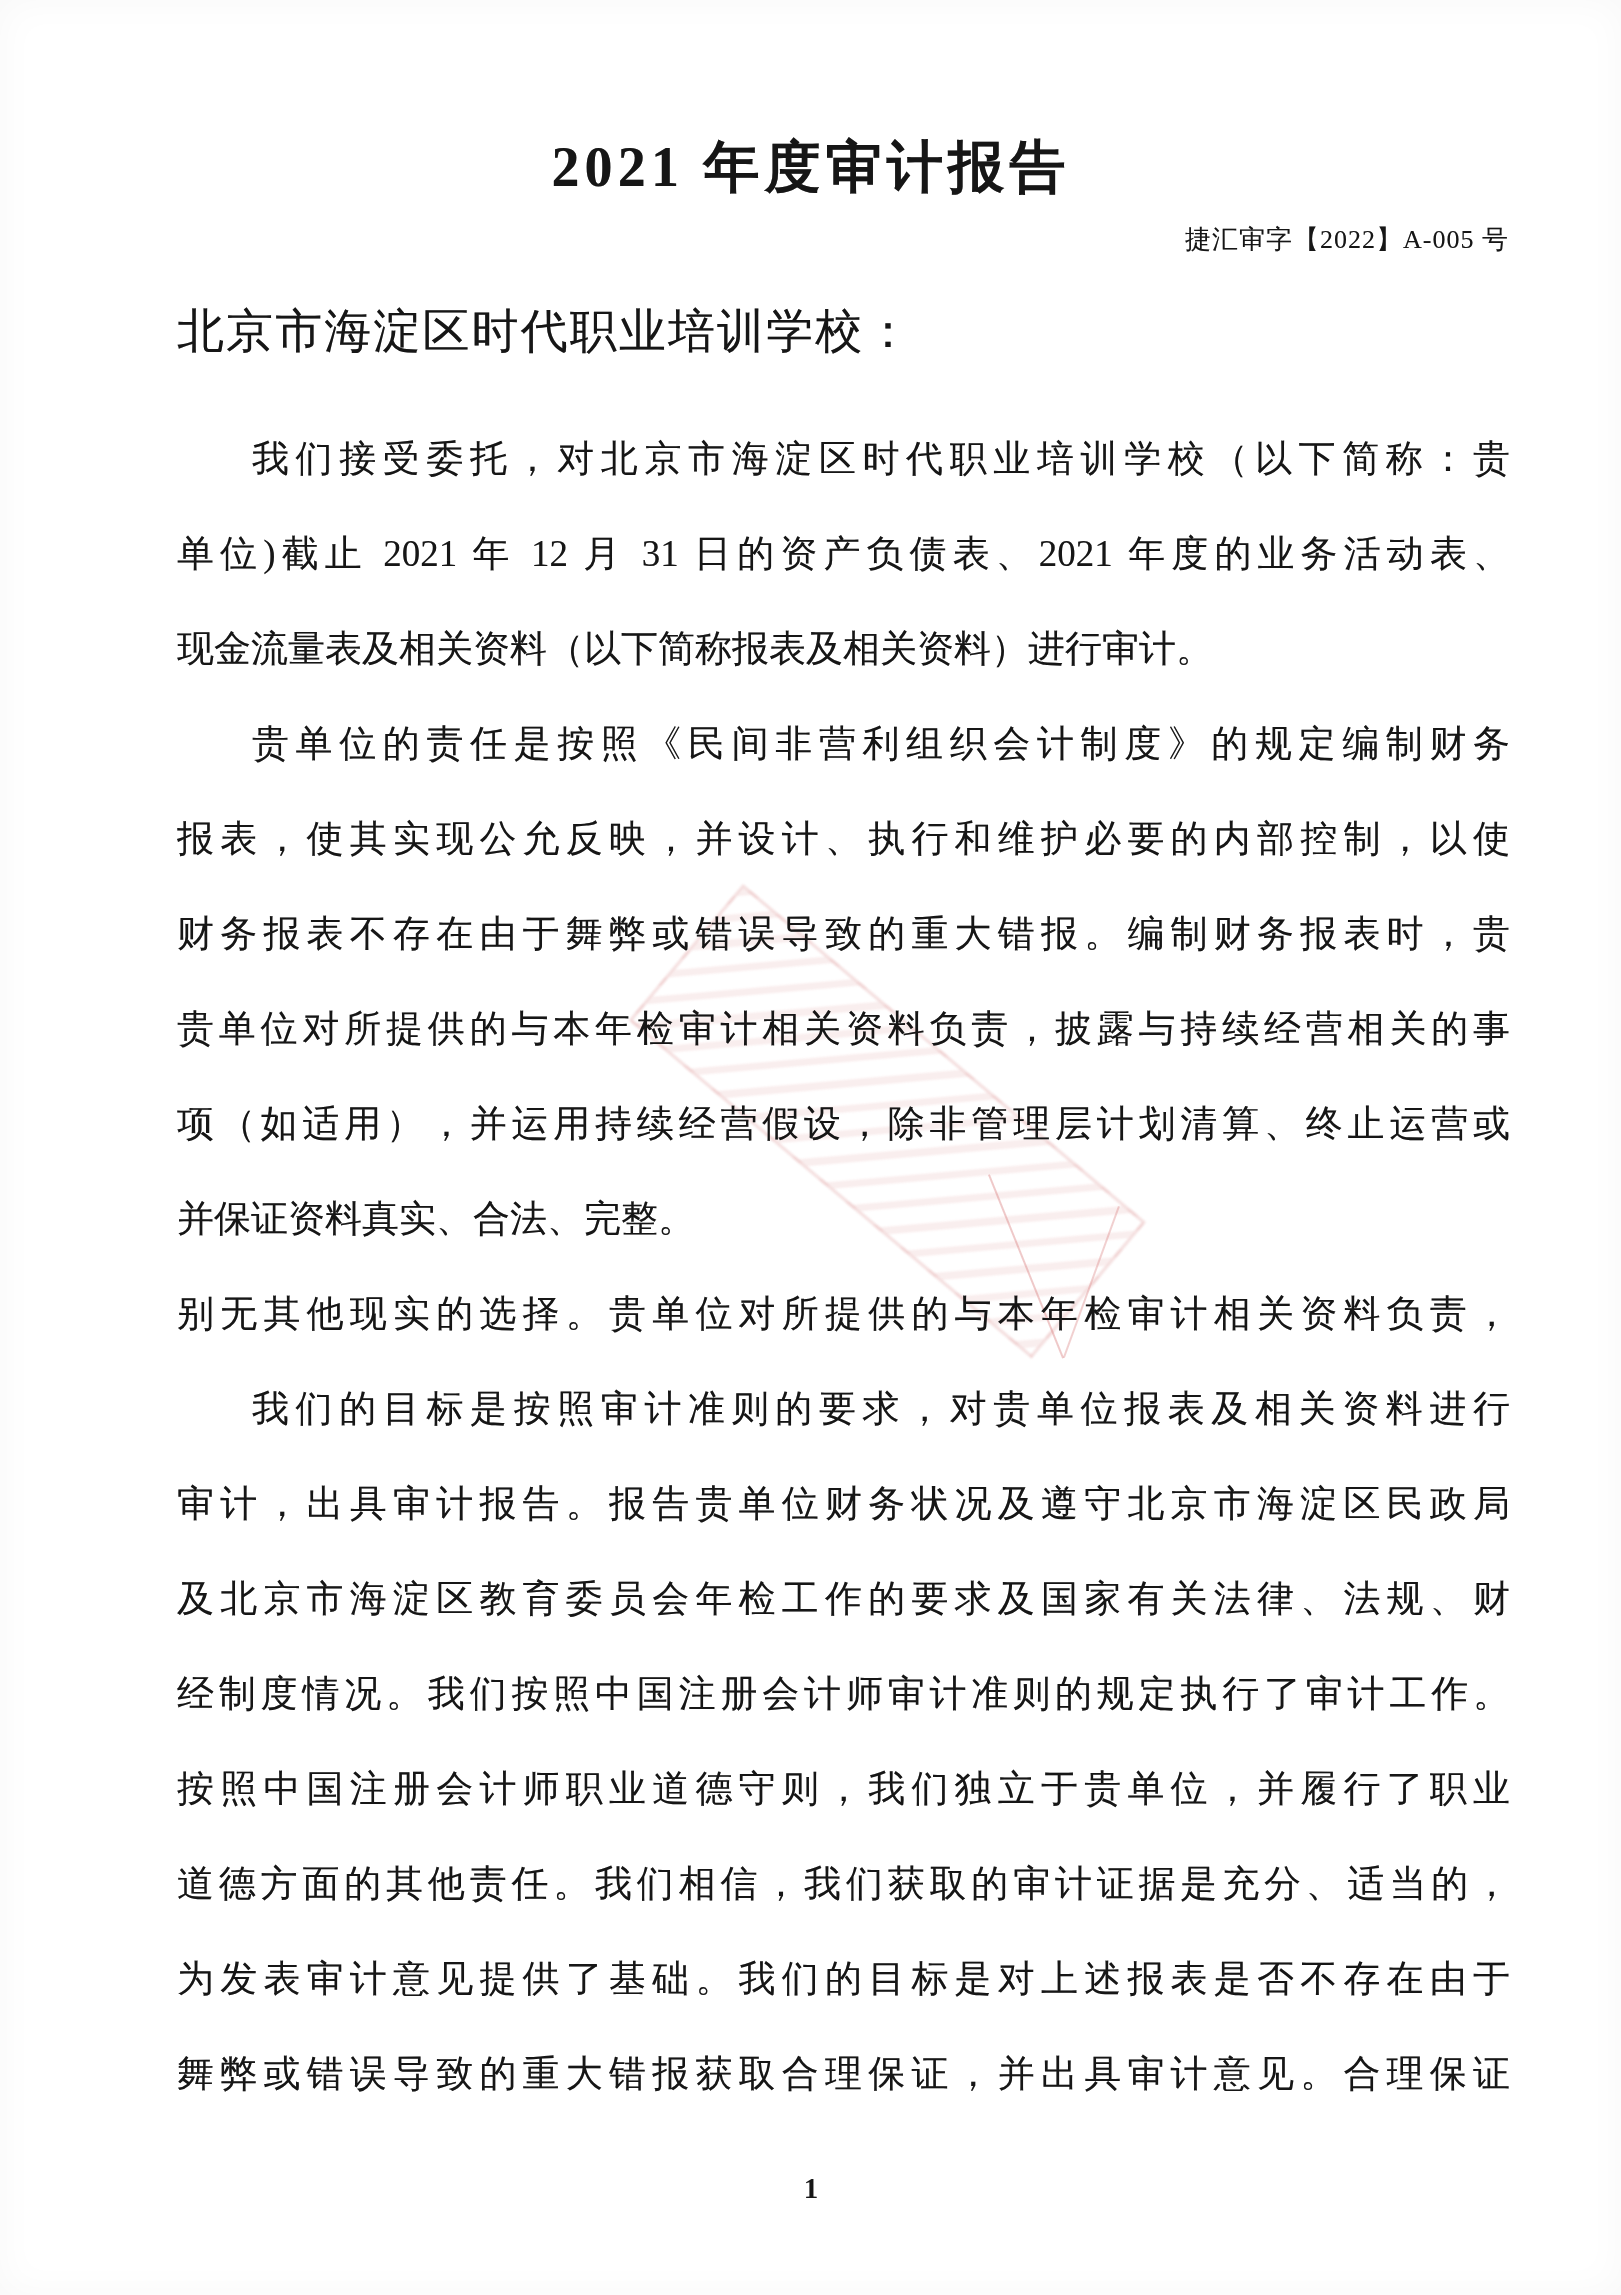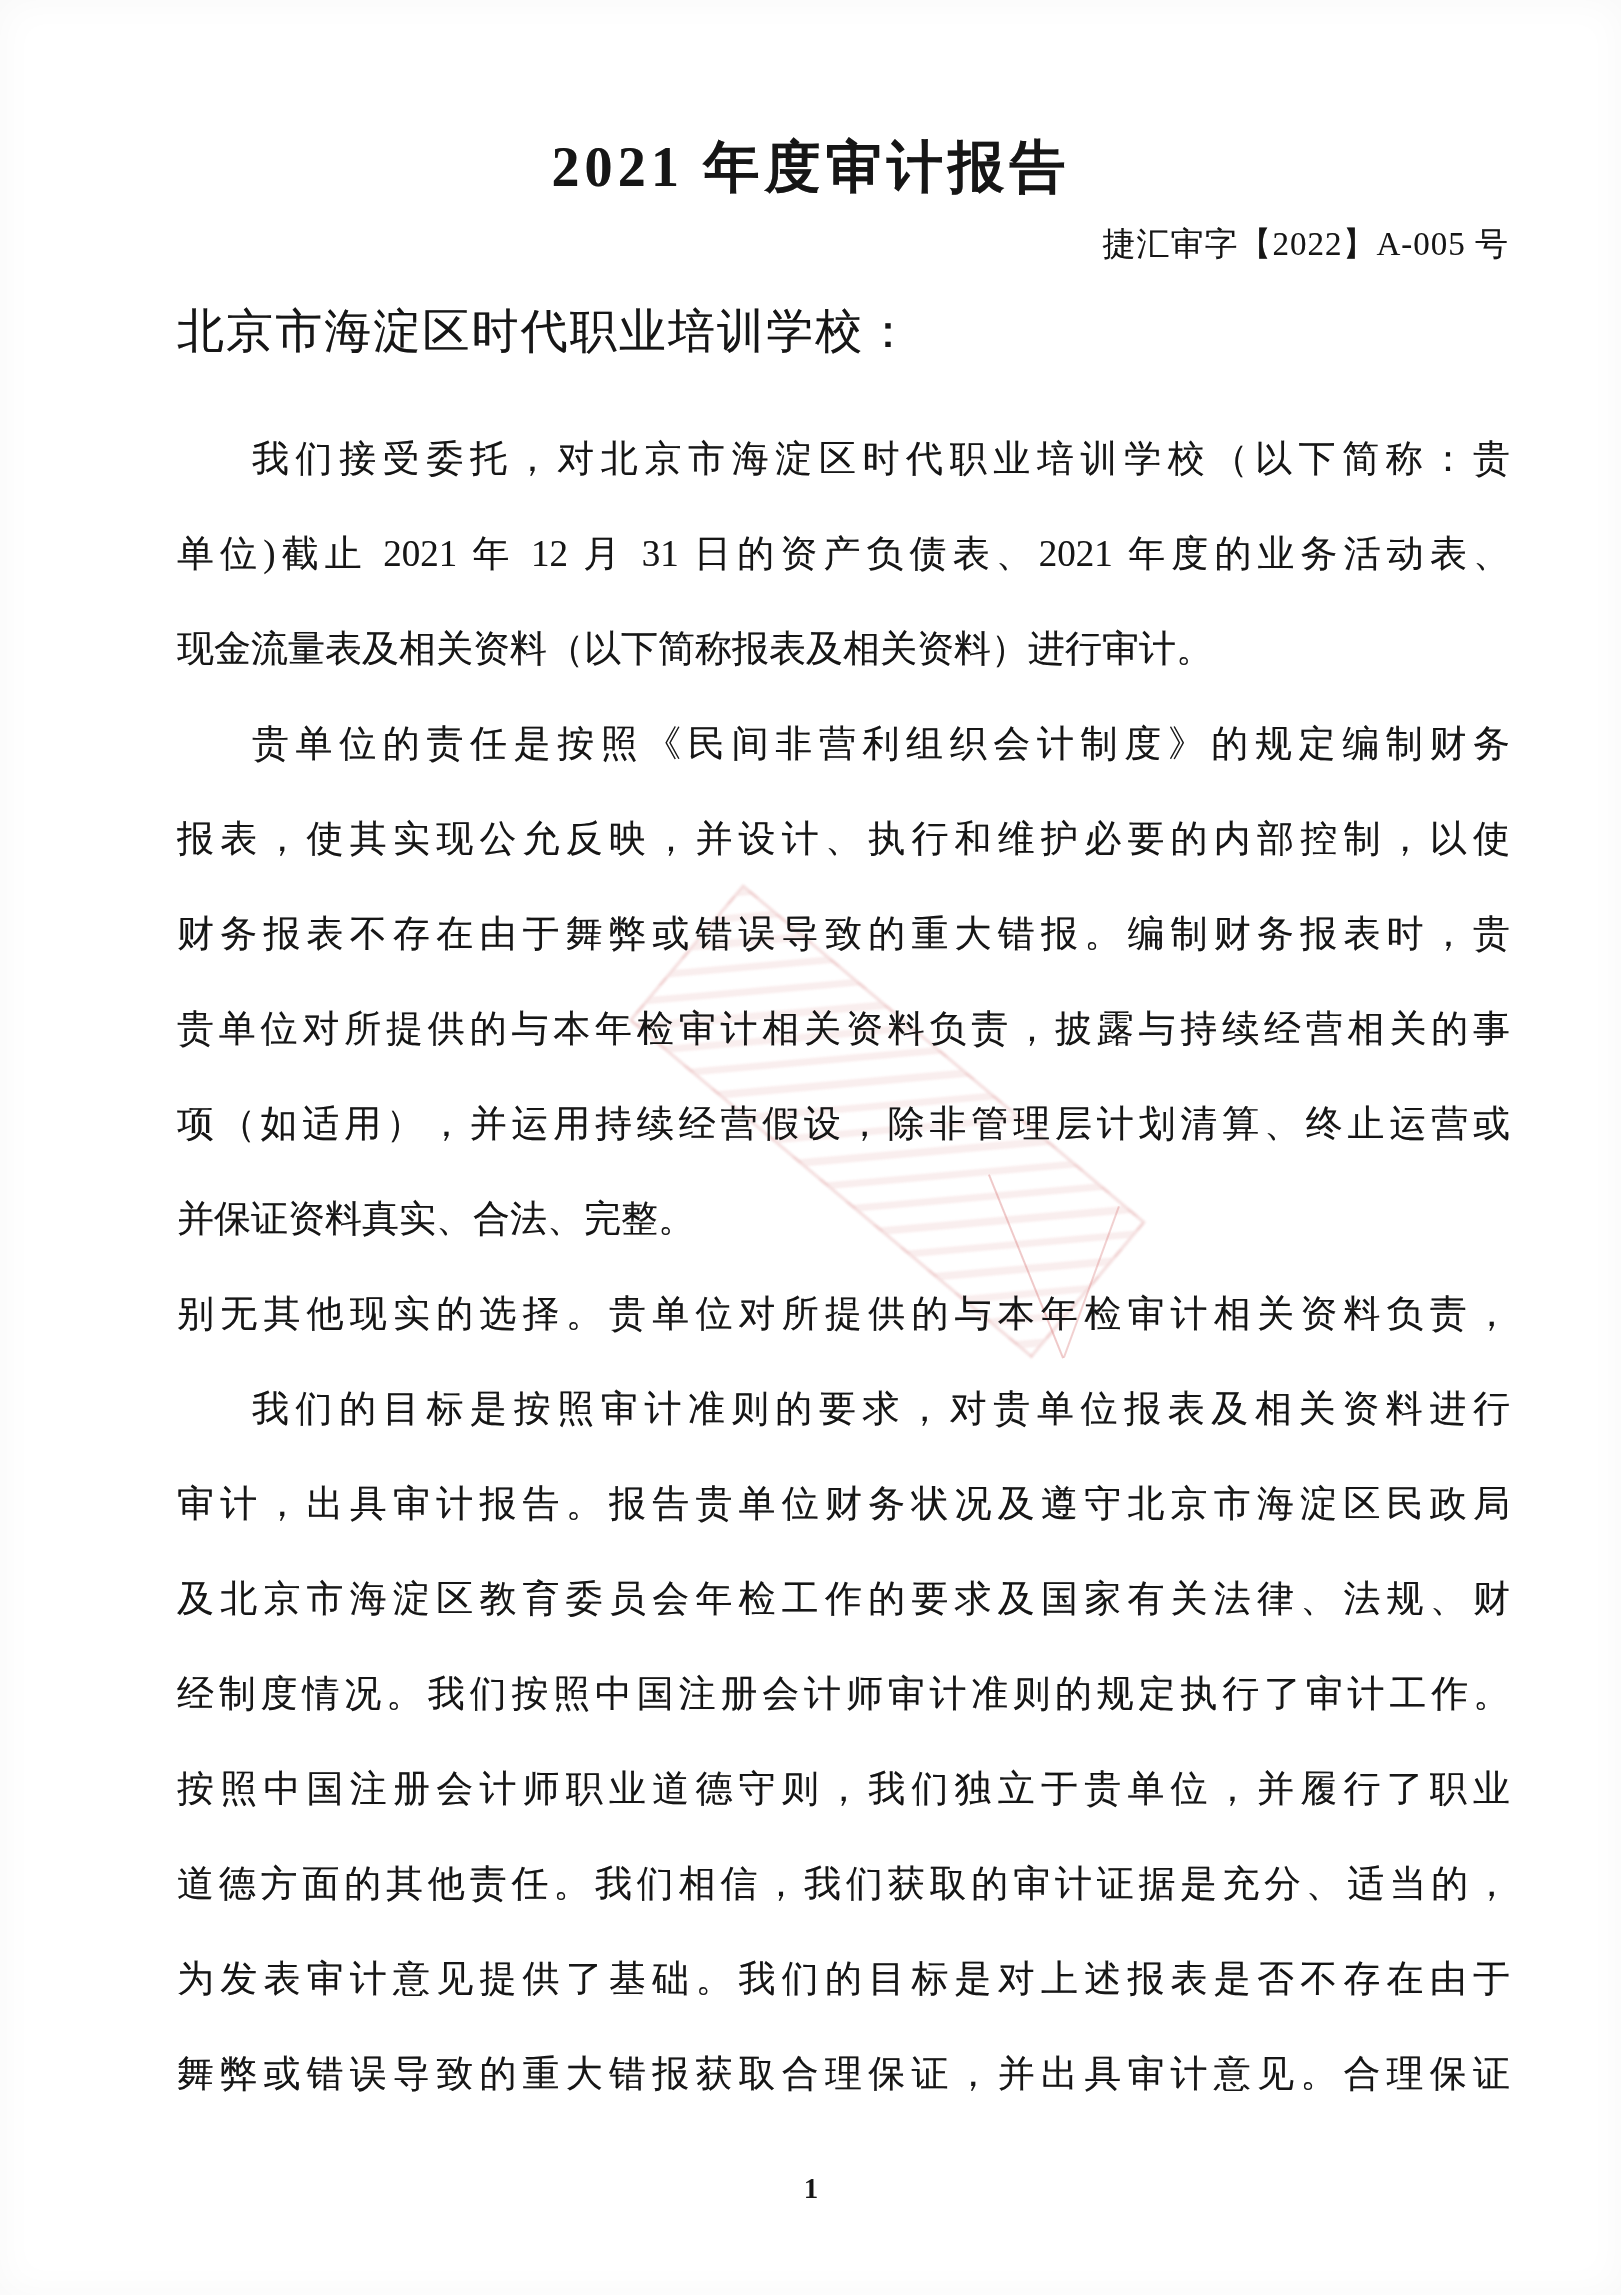--- a/index.html
+++ b/index.html
@@ -26,7 +26,7 @@
   .refno {
     position: absolute;
     top: 222px; right: 113px;
-    font-size: 33px;
+    font-size: 26px;
     letter-spacing: 1px;
     text-shadow: 0 0 0.5px rgba(0,0,0,0.35);
   }

